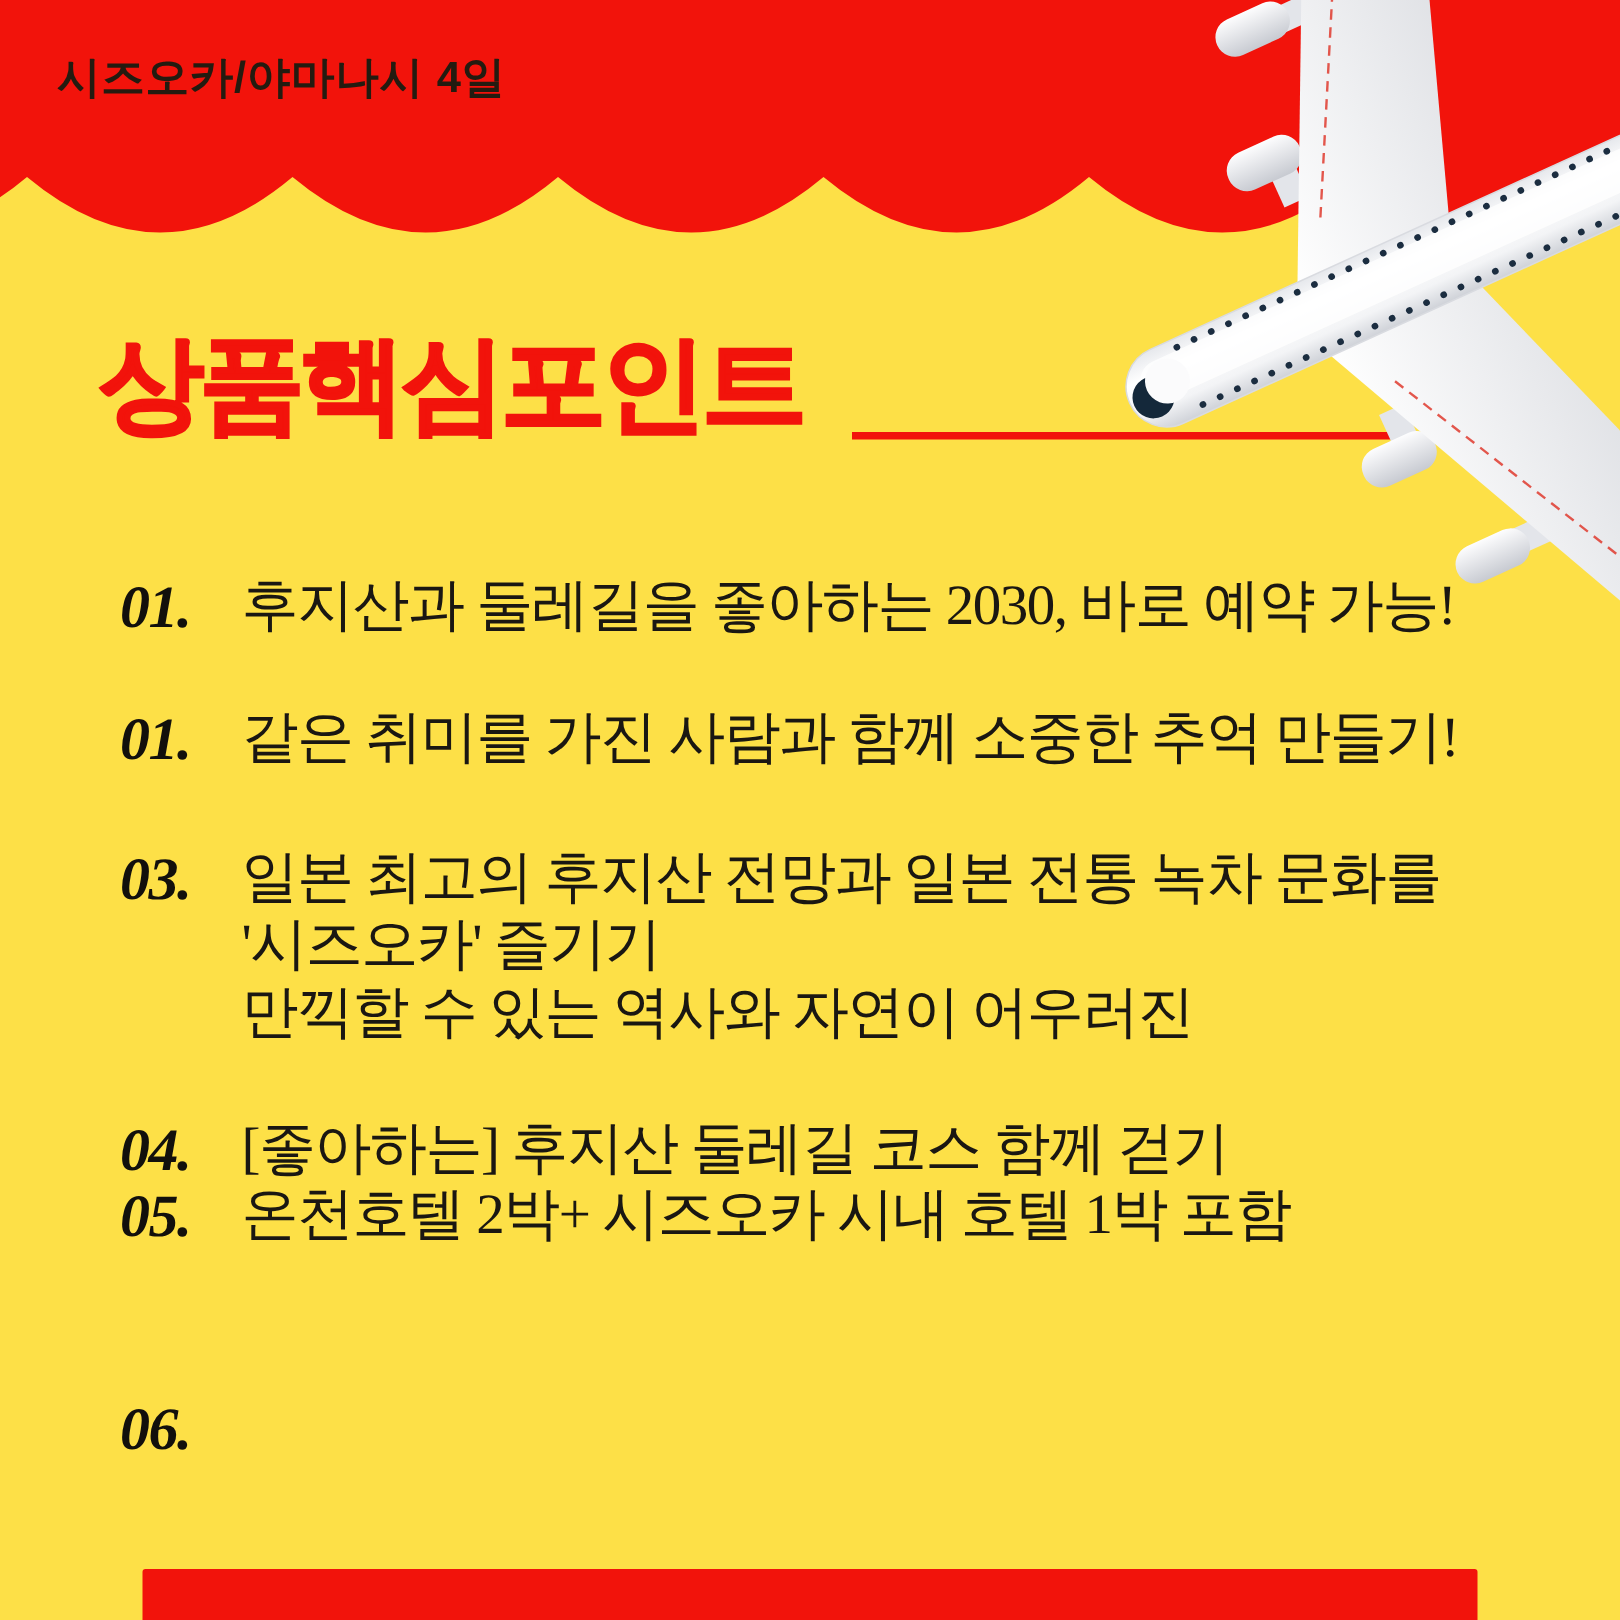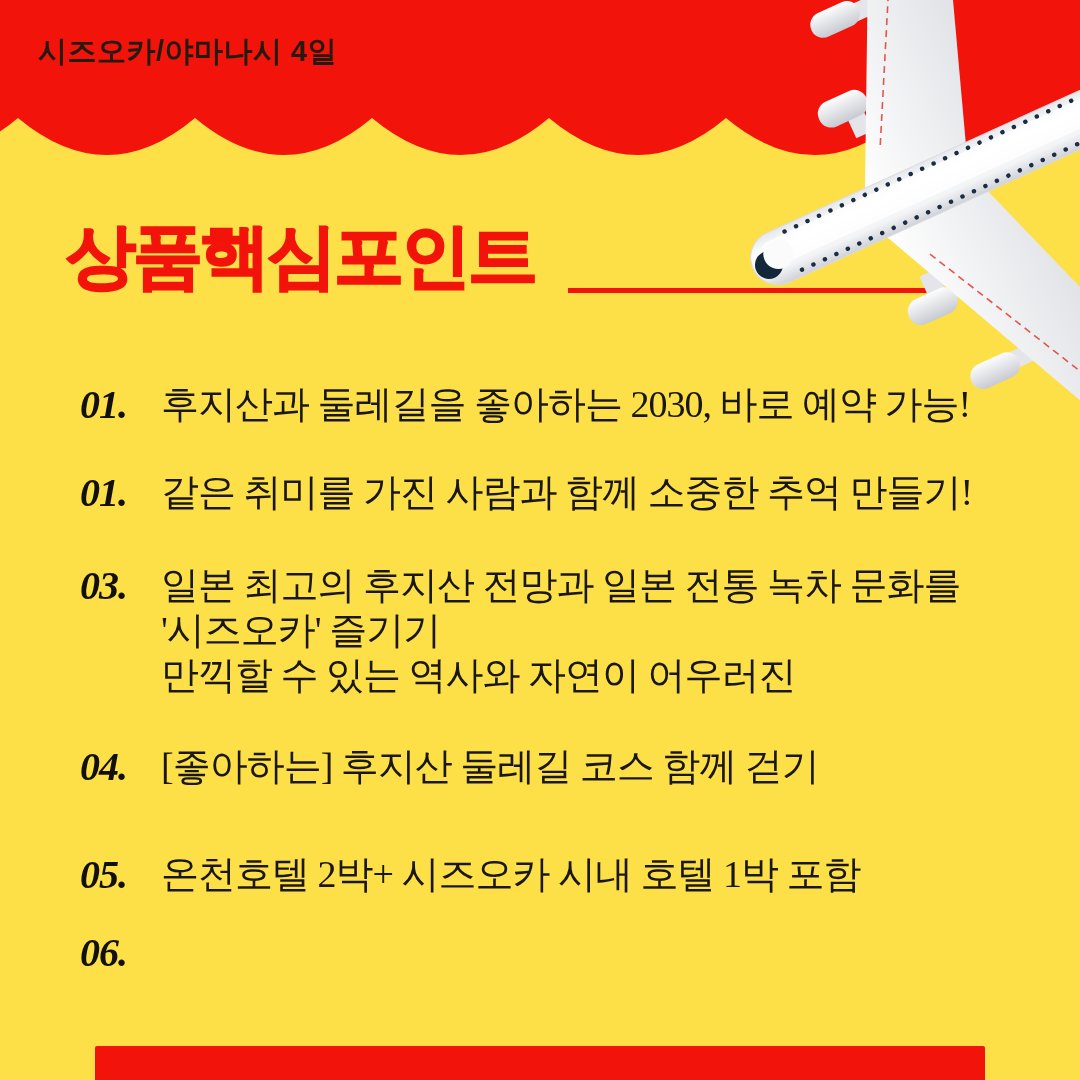--- a/index.html
+++ b/index.html
@@ -135,7 +135,7 @@
       <span class="txt">[좋아하는] 후지산 둘레길 코스 함께 걷기</span>
     </div>
 
-    <div class="item" style="top:852px">
+    <div class="item" style="top:788px">
       <span class="num">05.</span>
       <span class="txt">온천호텔 2박+ 시즈오카 시내 호텔 1박 포함</span>
     </div>

